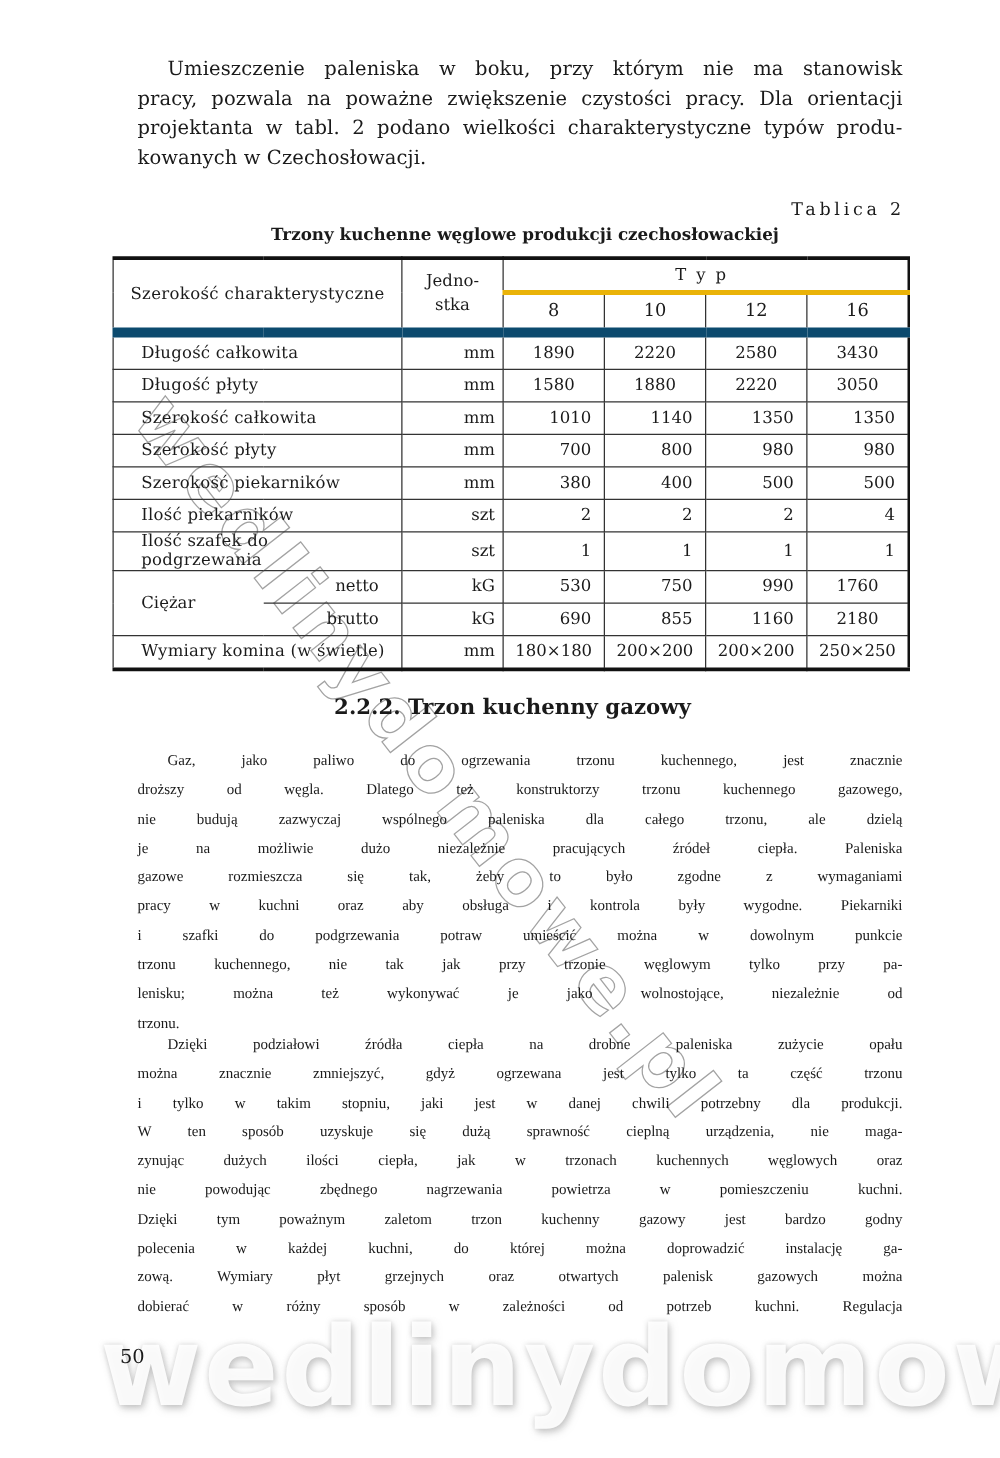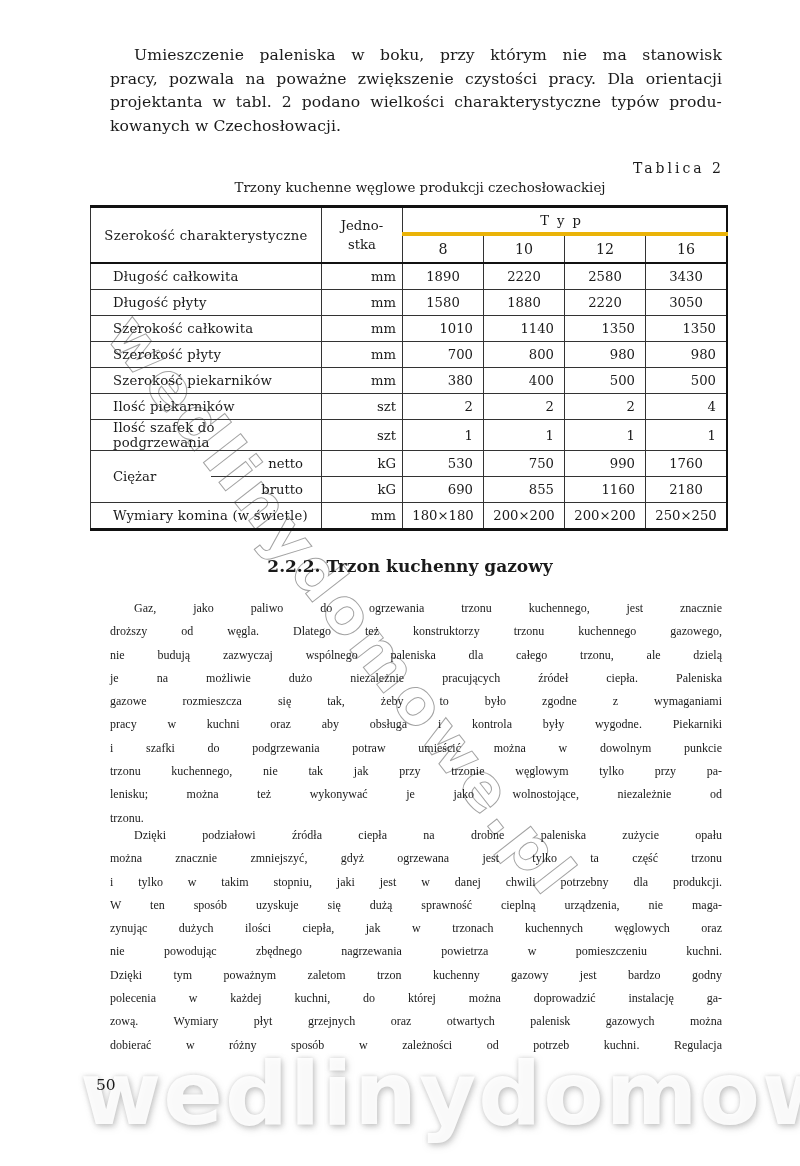--- a/index.html
+++ b/index.html
@@ -36,7 +36,7 @@
   }
   .table-title {
     position: absolute; left: 160px; top: 180px; width: 520px; text-align: center;
-    font-family: "DejaVu Serif", serif; font-weight: normal; font-size: 13.4px;
+    font-family: "DejaVu Serif", serif; font-weight: bold; font-size: 13.4px;
   }
 
   table.spec {

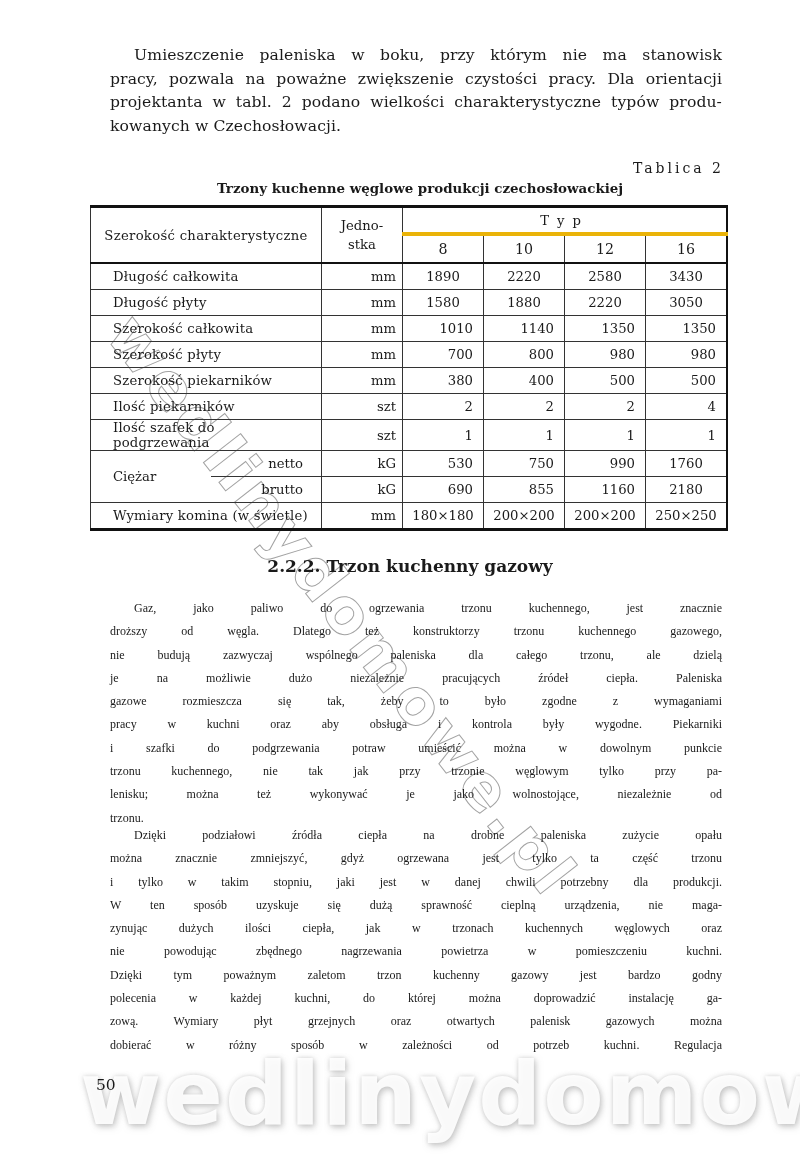--- a/index.html
+++ b/index.html
@@ -69,7 +69,7 @@
   table.spec td.subname { border-left: none; text-align: right; padding-right: 18px; }
   table.spec td.groupname { border-right: none; text-align: left; padding-left: 22px; }
   table.spec tr.header-row th { border-bottom: 2px solid #111; }
-  table.spec tr.first-data td { border-top: 2px solid #0c4a6e; }
+  table.spec tr.first-data td { border-top: 8px solid #0c4a6e; }
 
   .section-heading {
     position: absolute; left: 240px; top: 556px; width: 340px; text-align: center;

